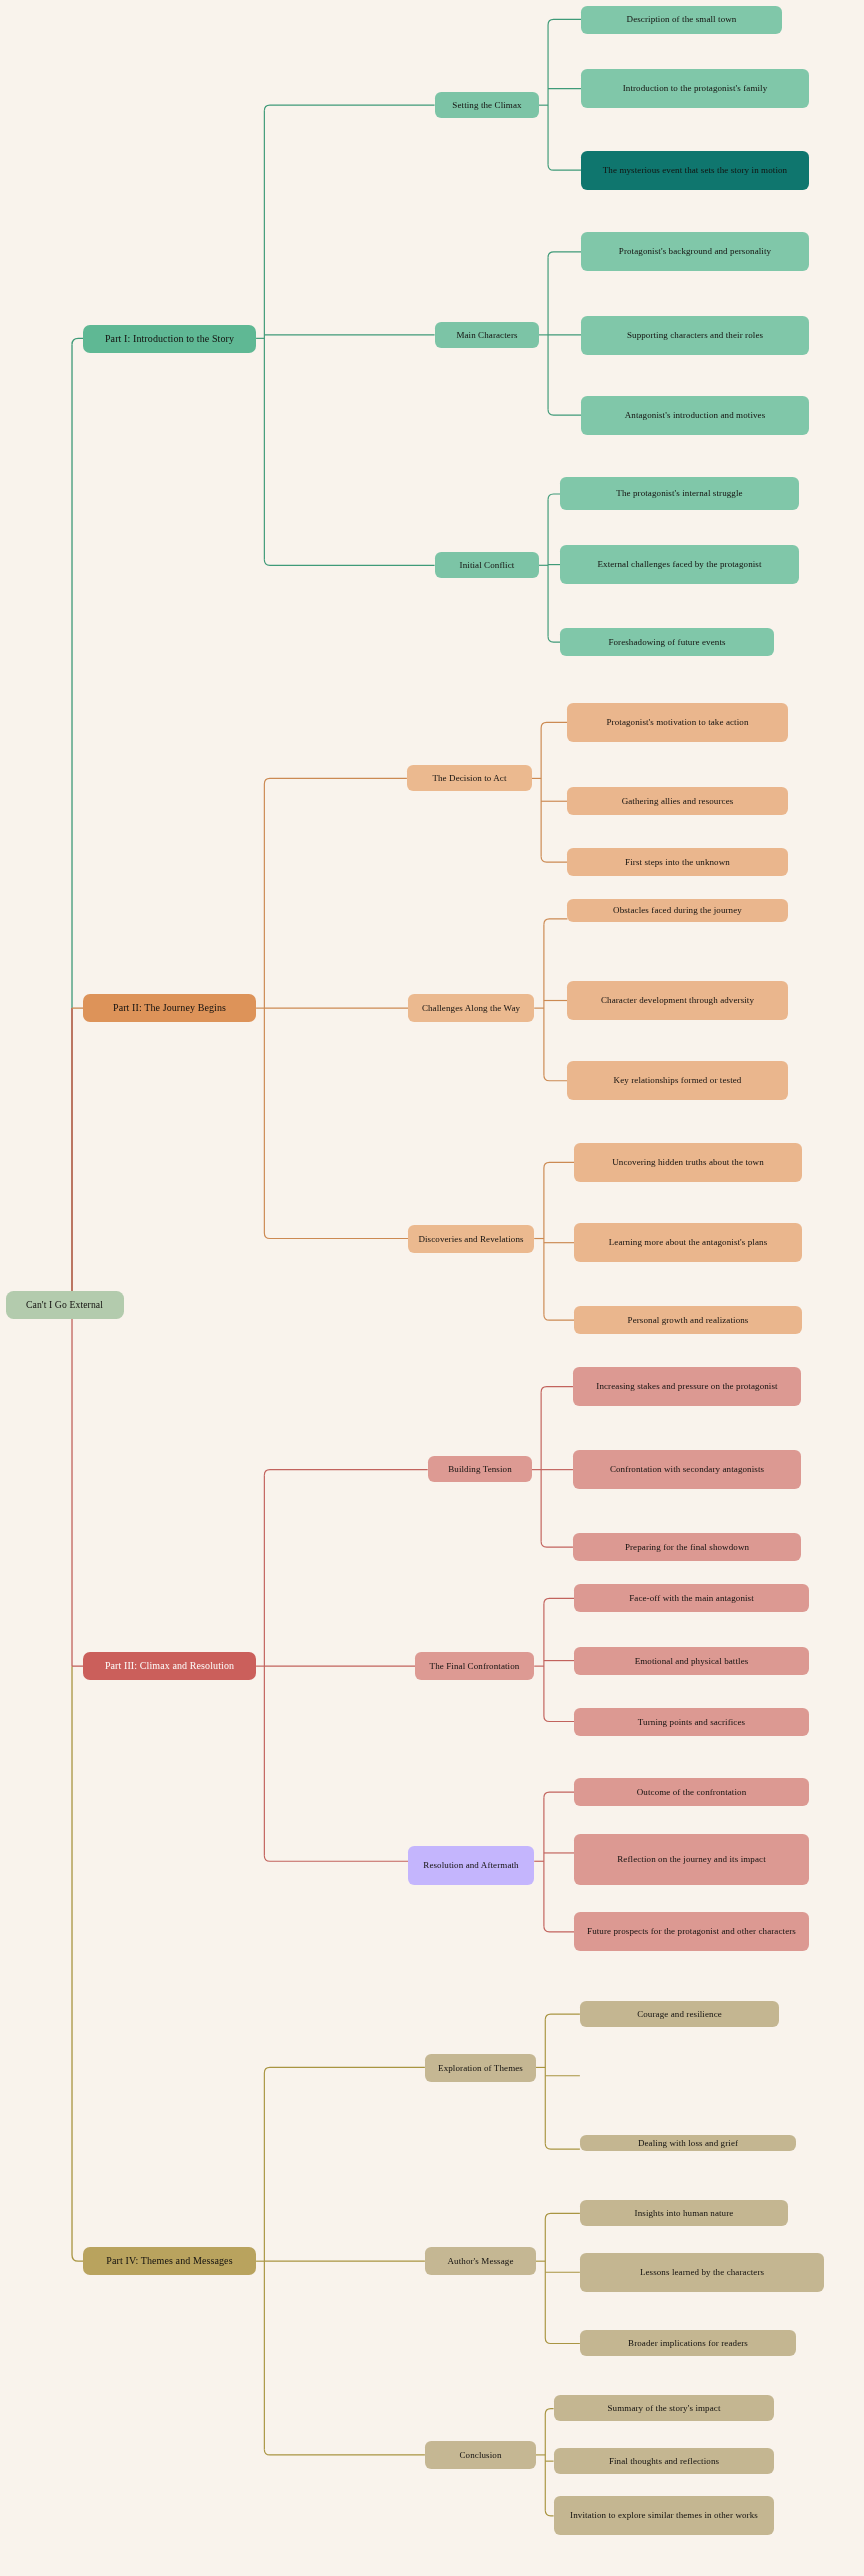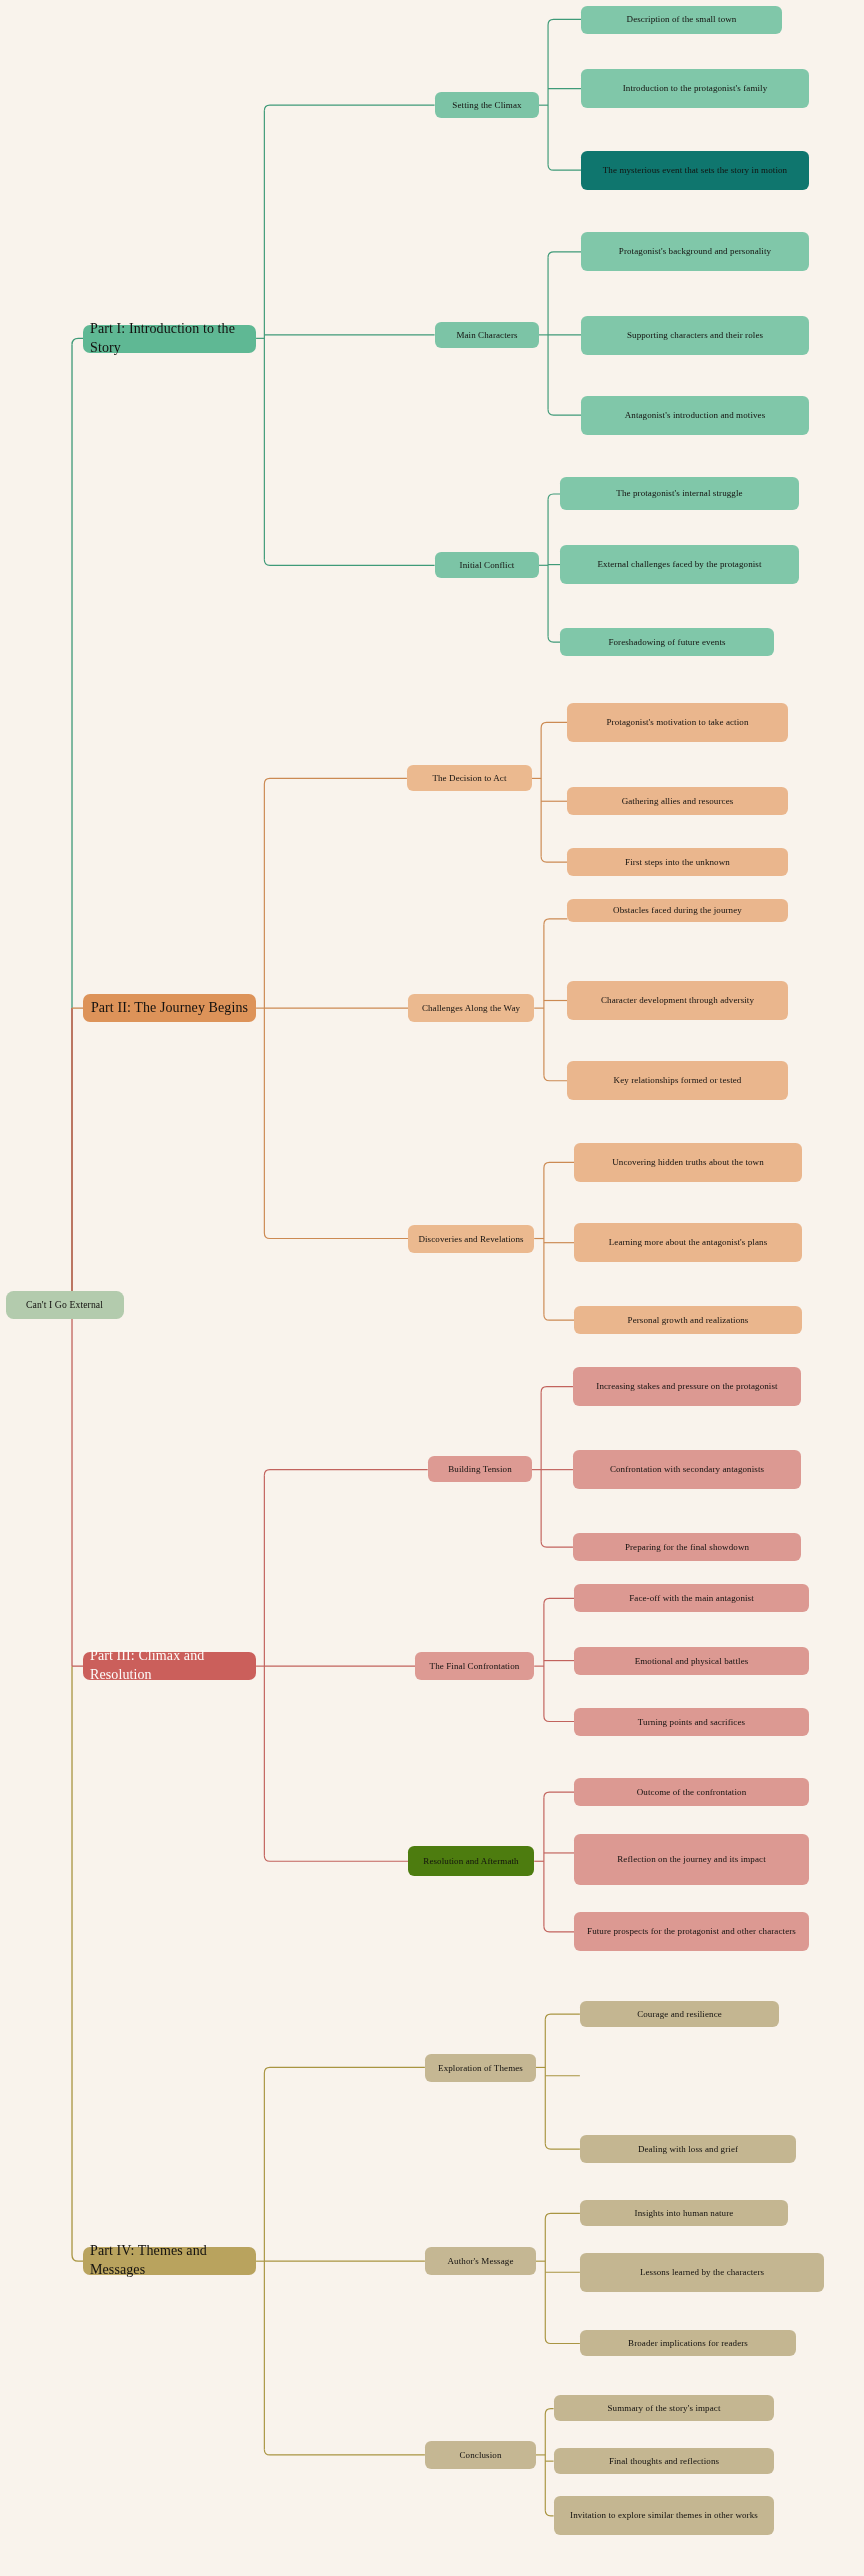--- a/index.html
+++ b/index.html
@@ -31,7 +31,7 @@
     font-size:9.7px;
     border-radius:7.6px;
   }
-  .node.lvl1{font-size:14px;border-radius:7px;}
+  .node.lvl1{font-size:10px;border-radius:7px;}
   .node.lvl2{font-size:9px;}
   .node.lvl3{font-size:9px;}
   .node.white-text{color:#fdfcfa;}

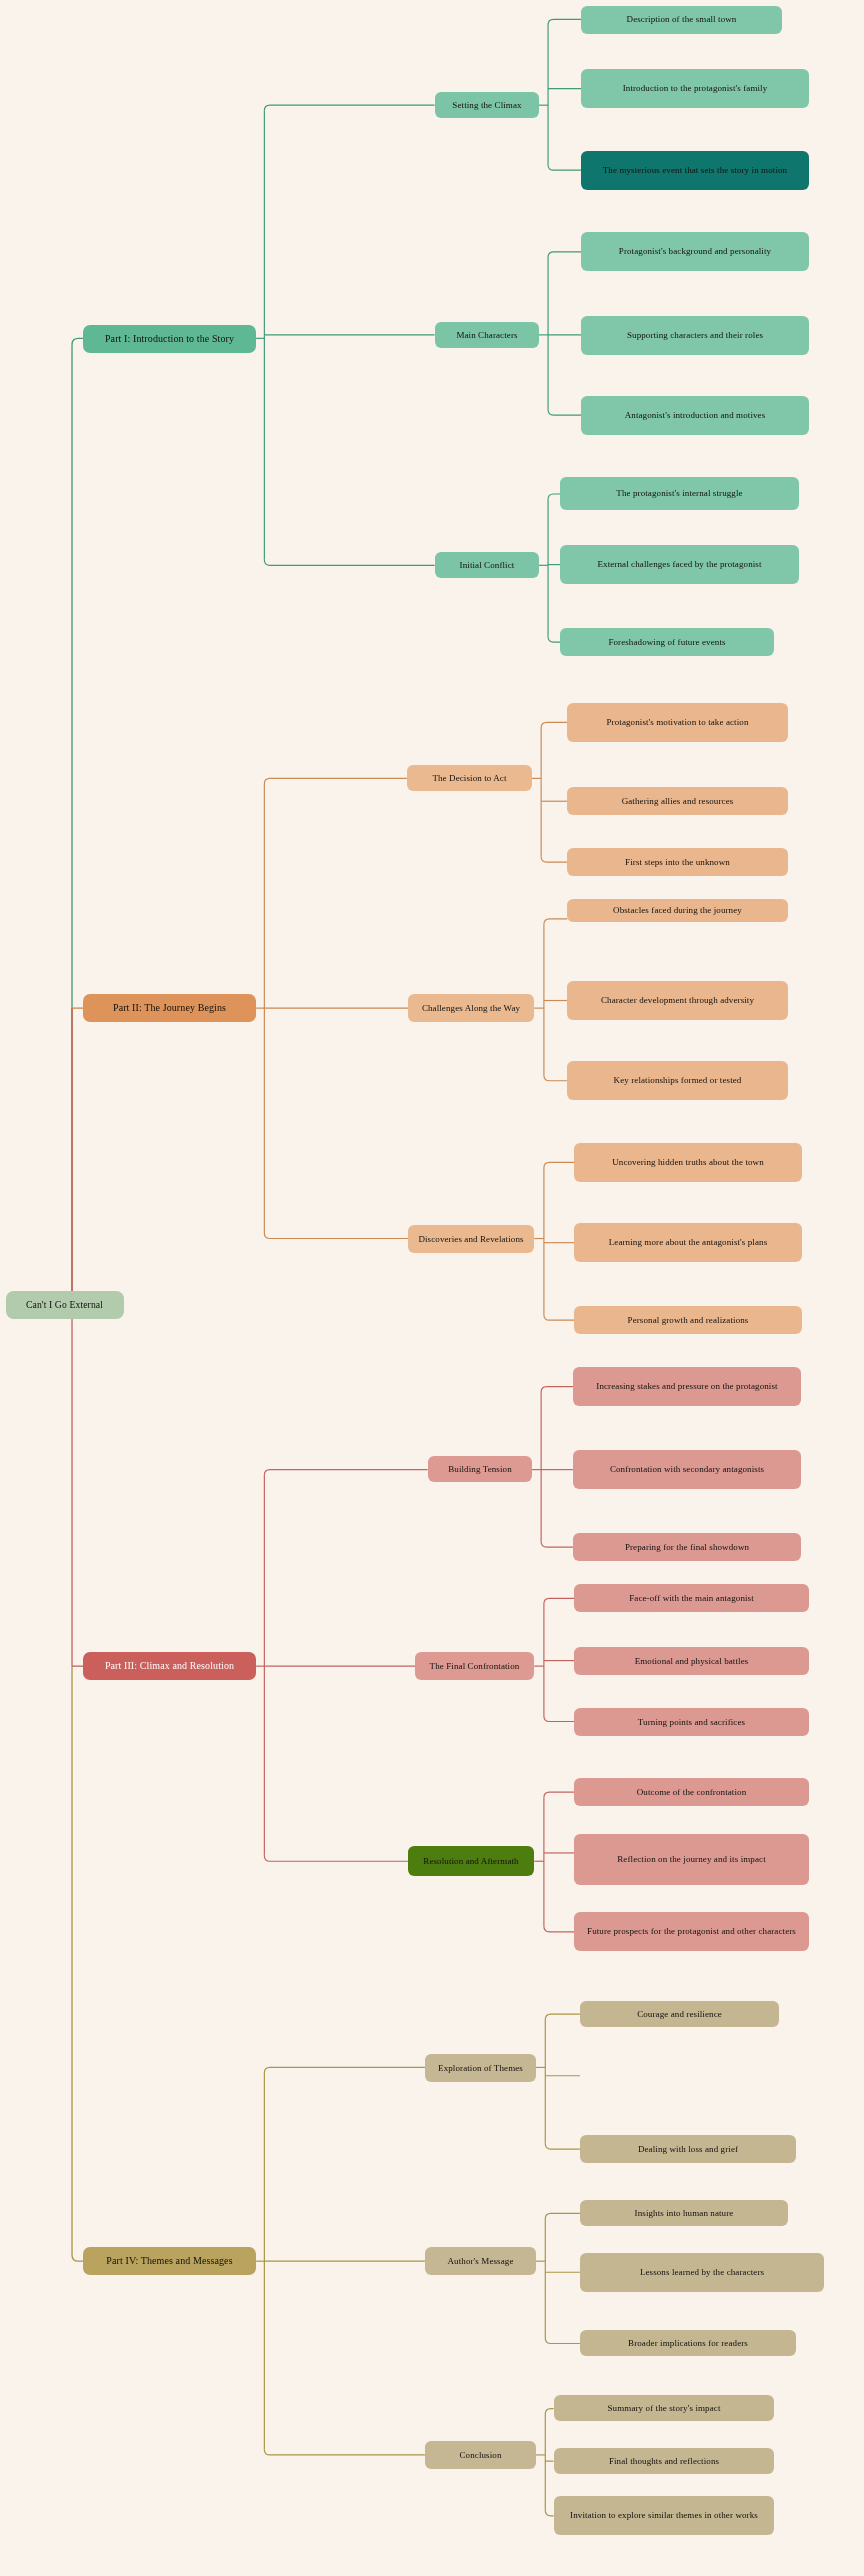--- a/index.html
+++ b/index.html
@@ -252,7 +252,7 @@
     <span>Turning points and sacrifices</span>
   </div>
 
-  <div class="node lvl2" id="b2c2" style="left: 408px; top: 1846px; width: 126px; height: 30px; background: #4d7c0f;">
+  <div class="node lvl2" id="b2c2" style="left: 408px; top: 1846px; width: 126px; height: 39px; background: #c4b5fd;">
     <span>Resolution and Aftermath</span>
   </div>
   <div class="node lvl3" id="b2c2l0" style="left: 574px; top: 1778px; width: 235px; height: 28px; background: rgb(220, 153, 146);">

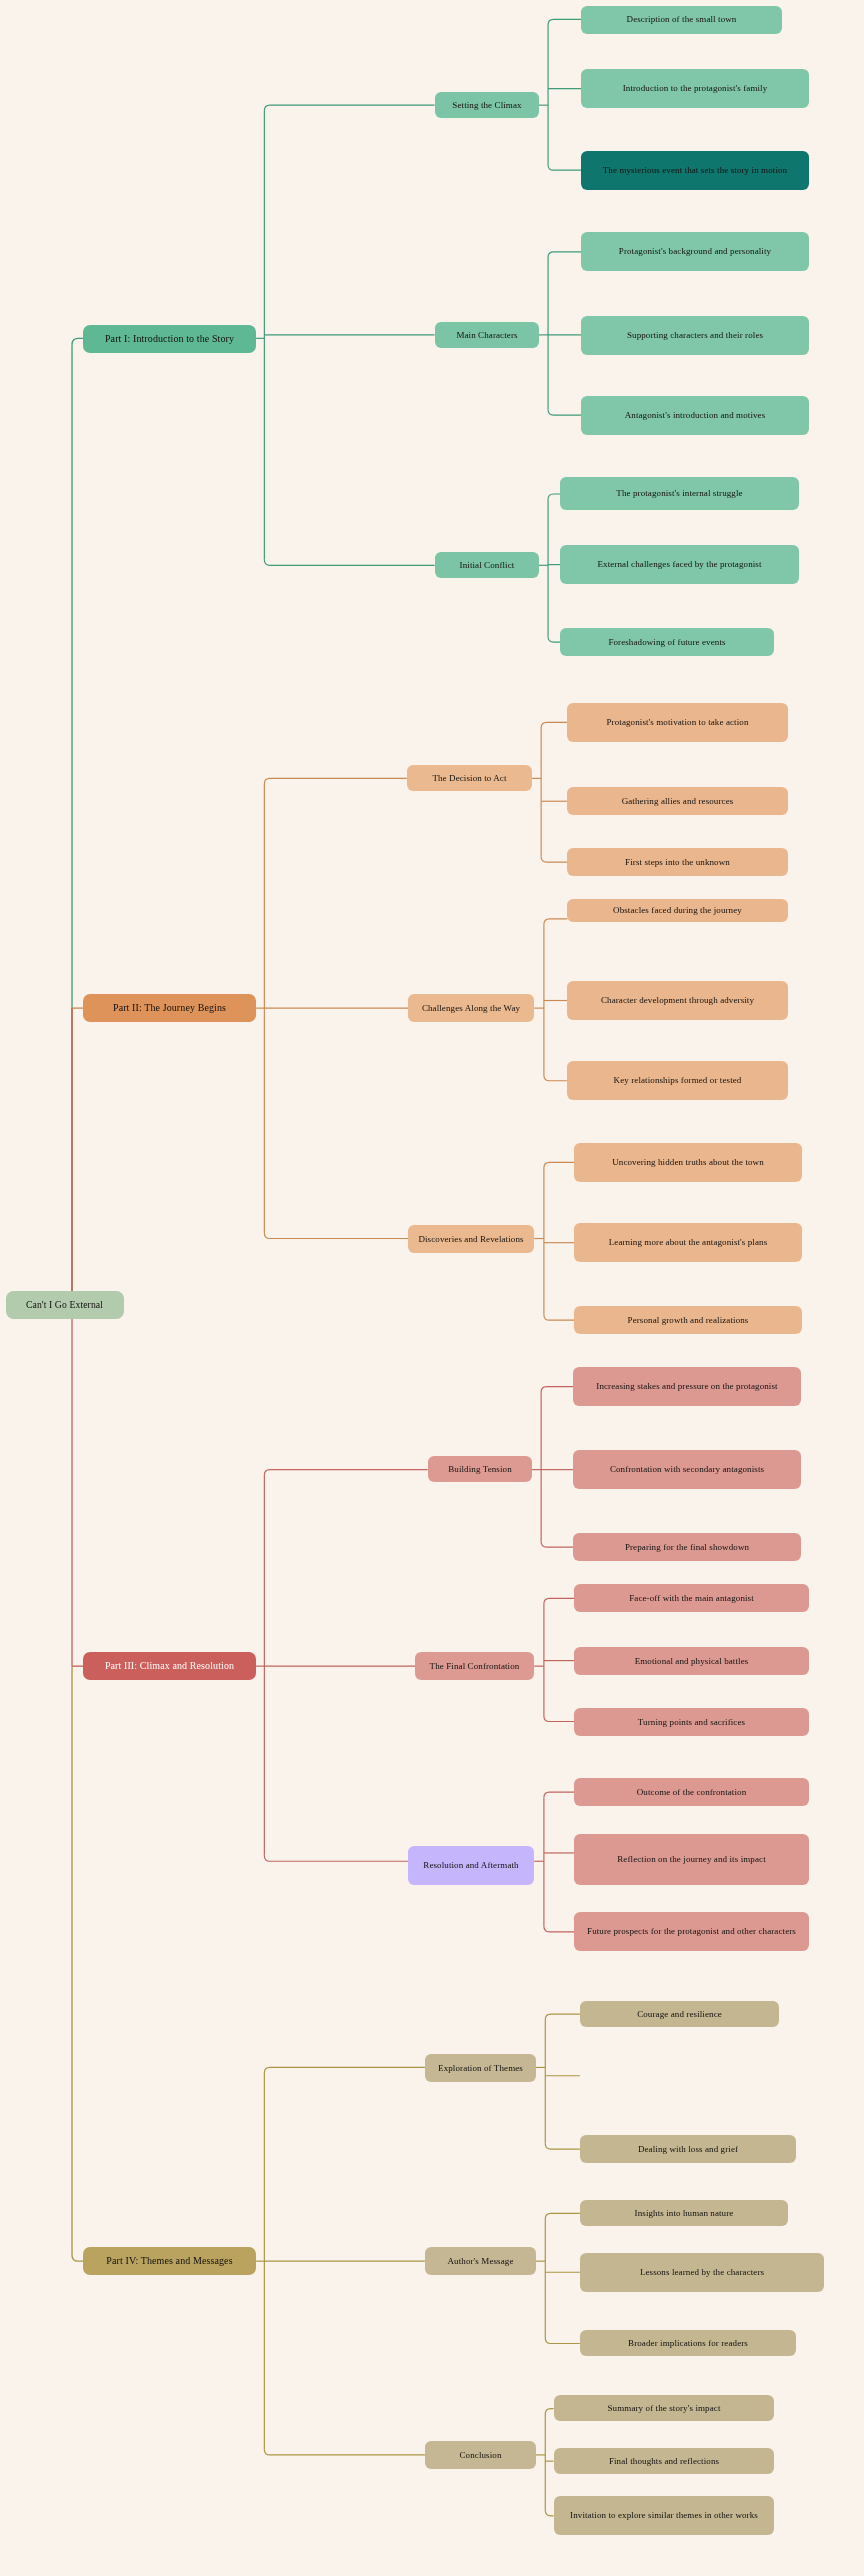--- a/index.html
+++ b/index.html
@@ -275,7 +275,7 @@
   <div class="node lvl3" id="b3c0l0" style="left: 580px; top: 2001px; width: 199px; height: 26px; background: rgb(196, 182, 145);">
     <span>Courage and resilience</span>
   </div>
-  <div class="node lvl3" id="b3c0l2" style="left: 580px; top: 2135px; width: 216px; height: 28px; background: rgb(196, 182, 145);">
+  <div class="node lvl3" id="b3c0l2" style="left: 580px; top: 2135px; width: 216px; height: 16px; background: rgb(196, 182, 145);">
     <span>Dealing with loss and grief</span>
   </div>
 

